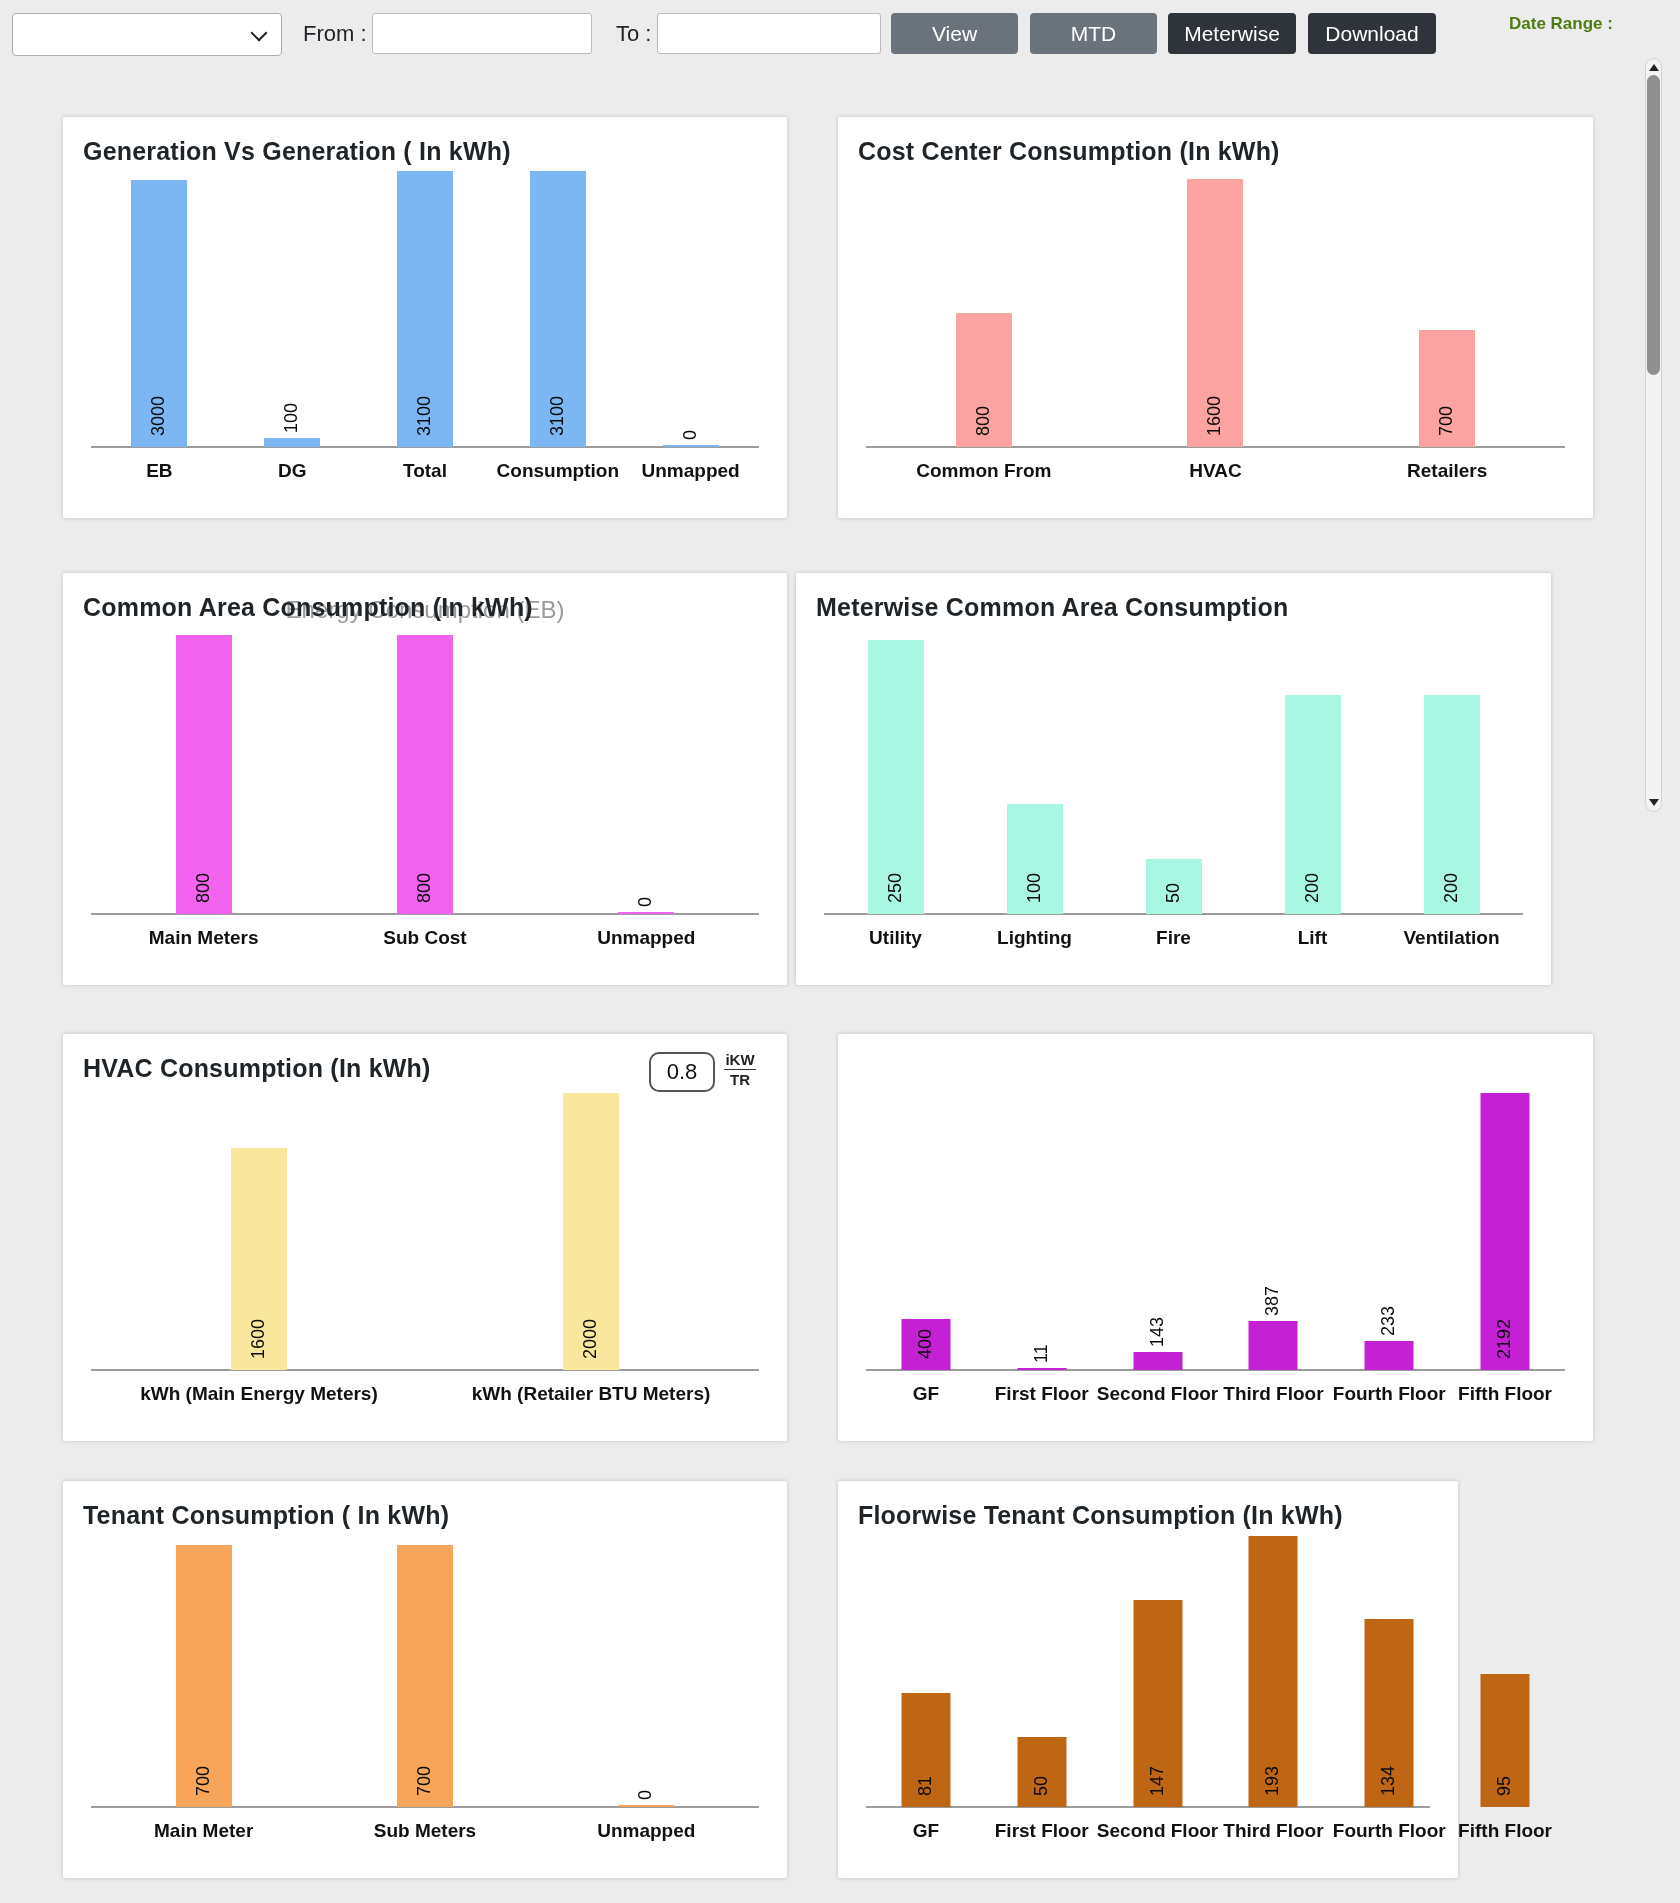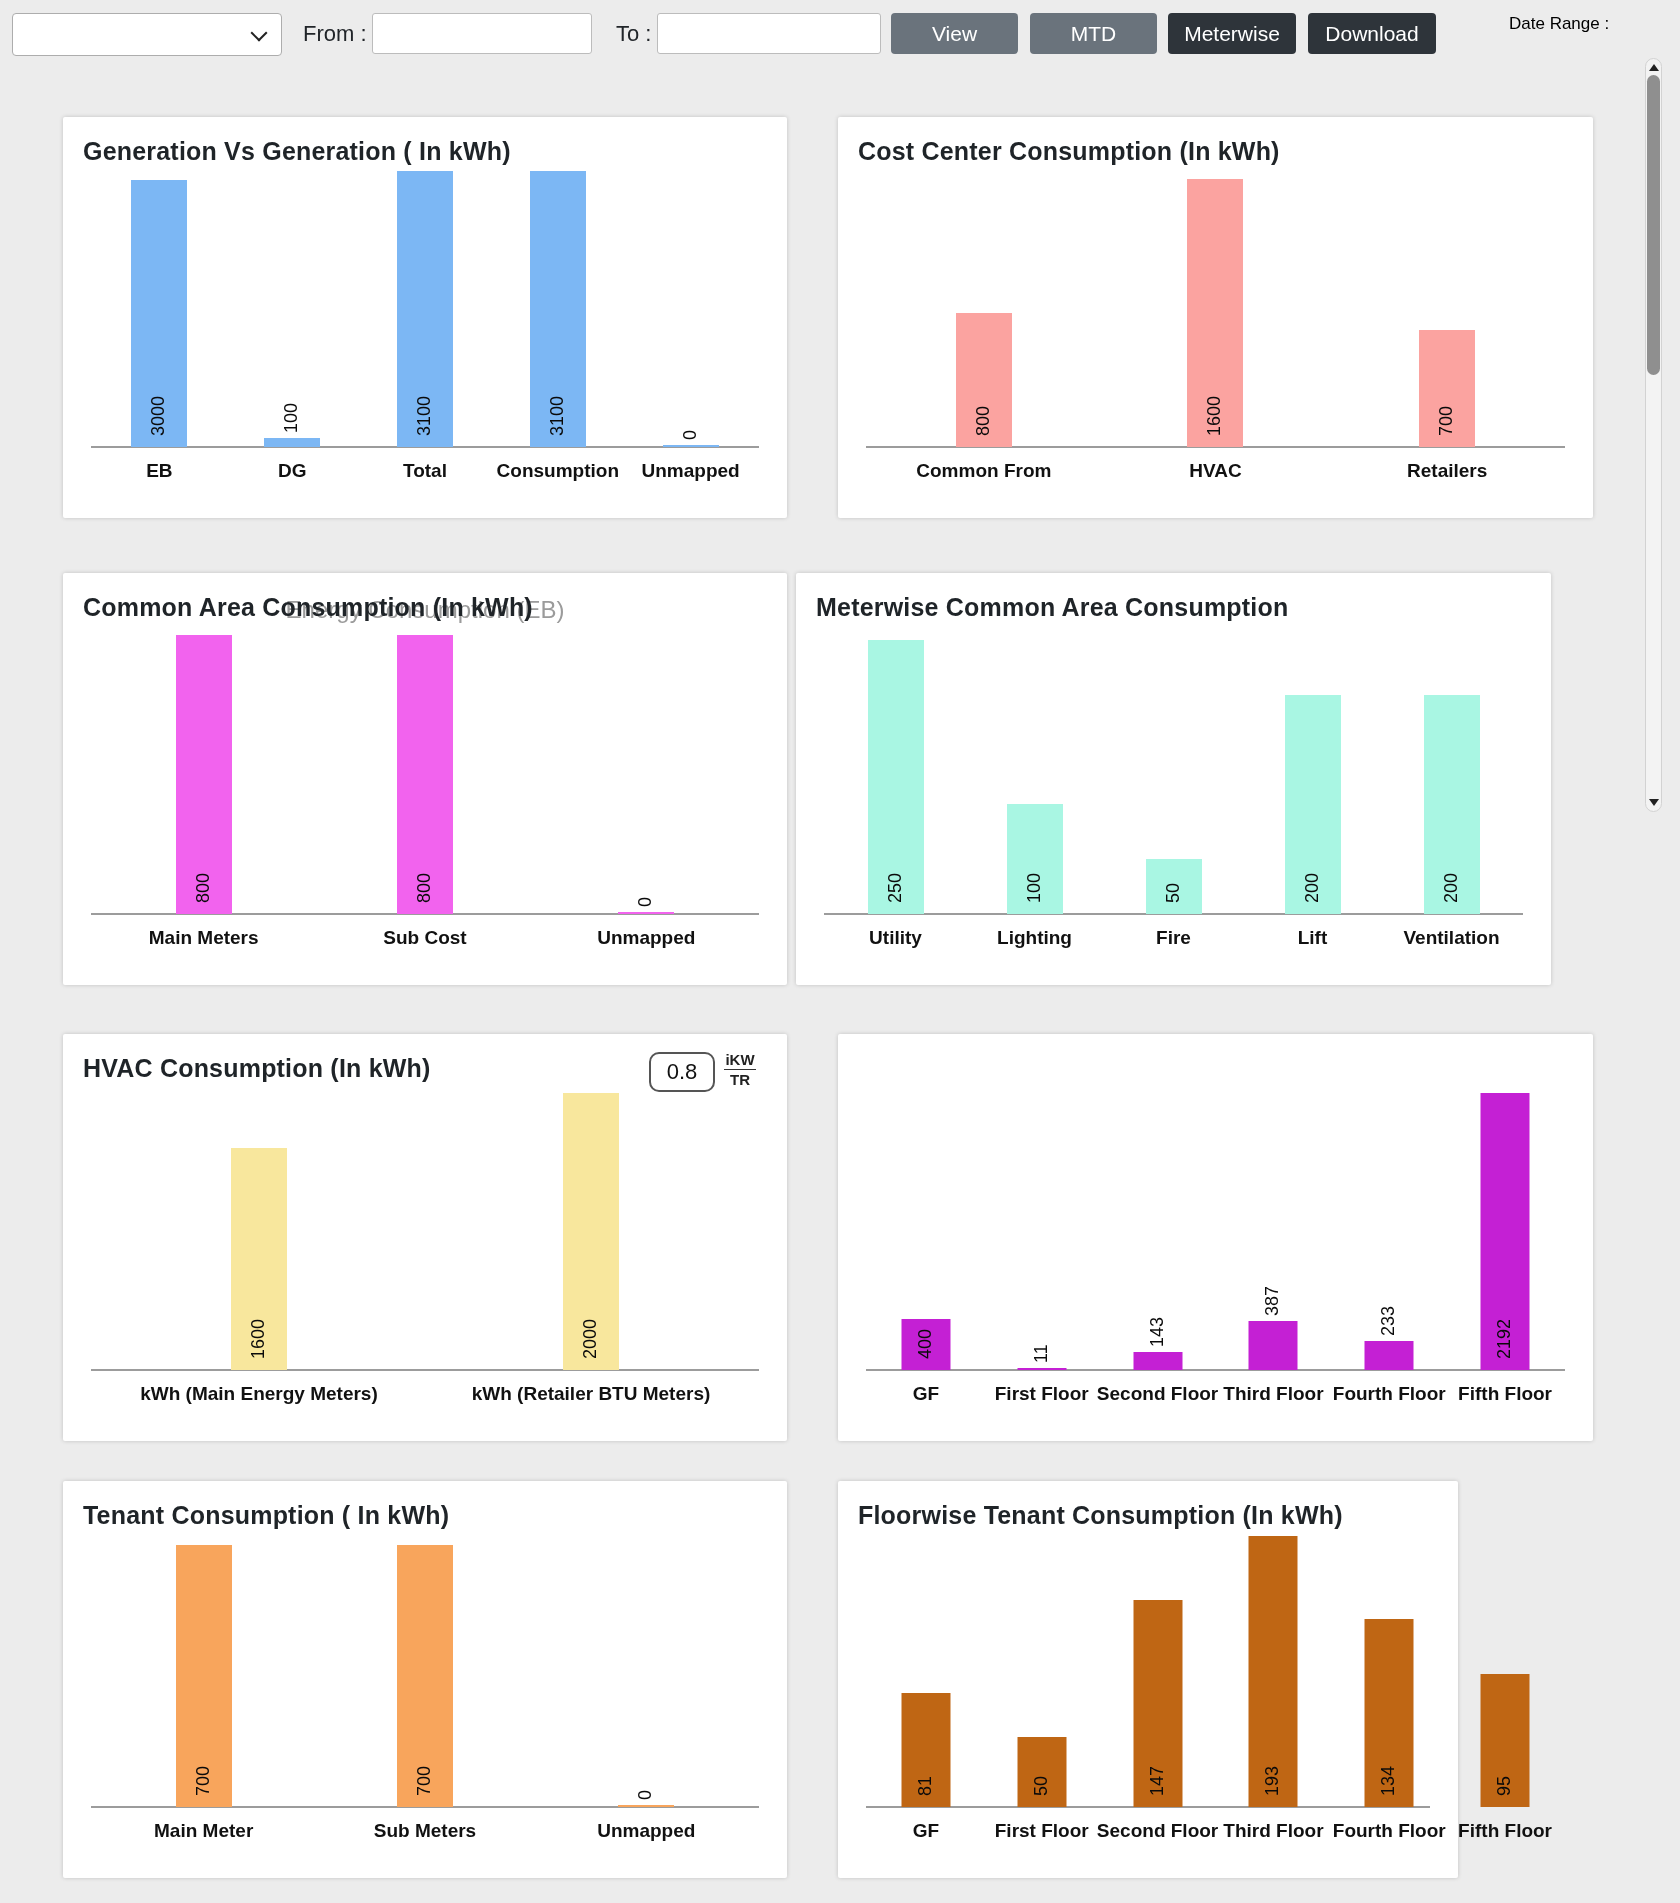--- a/index.html
+++ b/index.html
@@ -22,7 +22,7 @@
     font-family:inherit;font-size:21px;cursor:pointer;padding:0;}
   .btn.gray{background:#6a737c;}
   .btn.dark{background:#2e343a;}
-  .date-range{position:absolute;left:1509px;top:14px;font-size:17px;color:#000000;}
+  .date-range{position:absolute;left:1509px;top:14px;font-size:17px;color:#4d7c0f;font-weight:bold;}
   
   .scrollbar{position:absolute;left:1645px;top:58px;width:17px;height:754px;background:#f3f3f3;
     border:1px solid #d2d2d2;border-radius:9px;box-sizing:border-box;}

